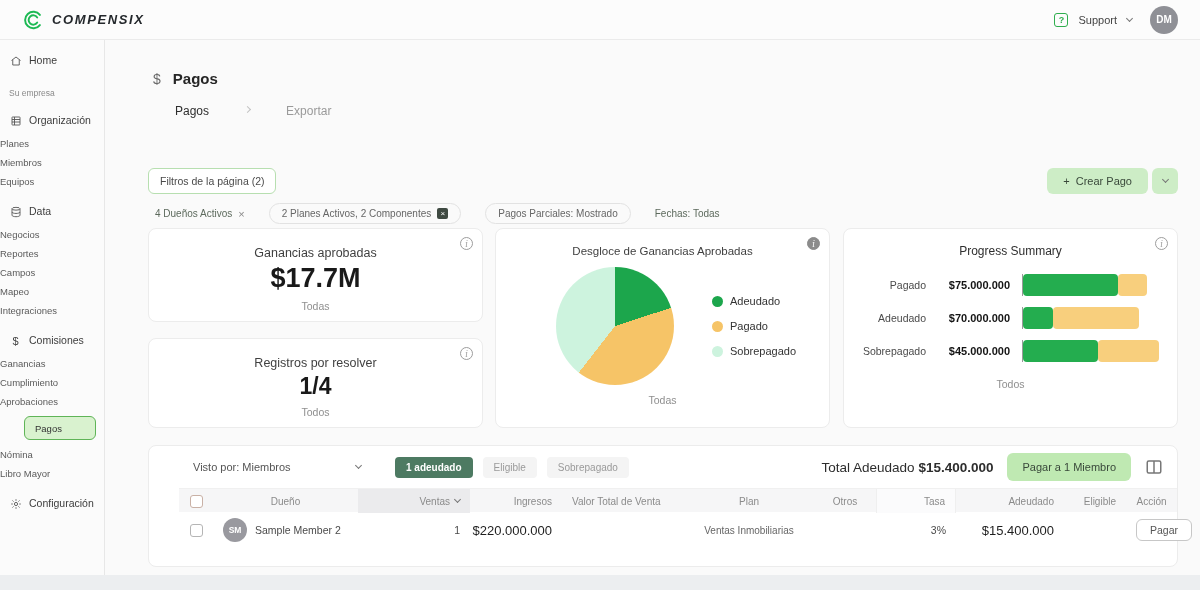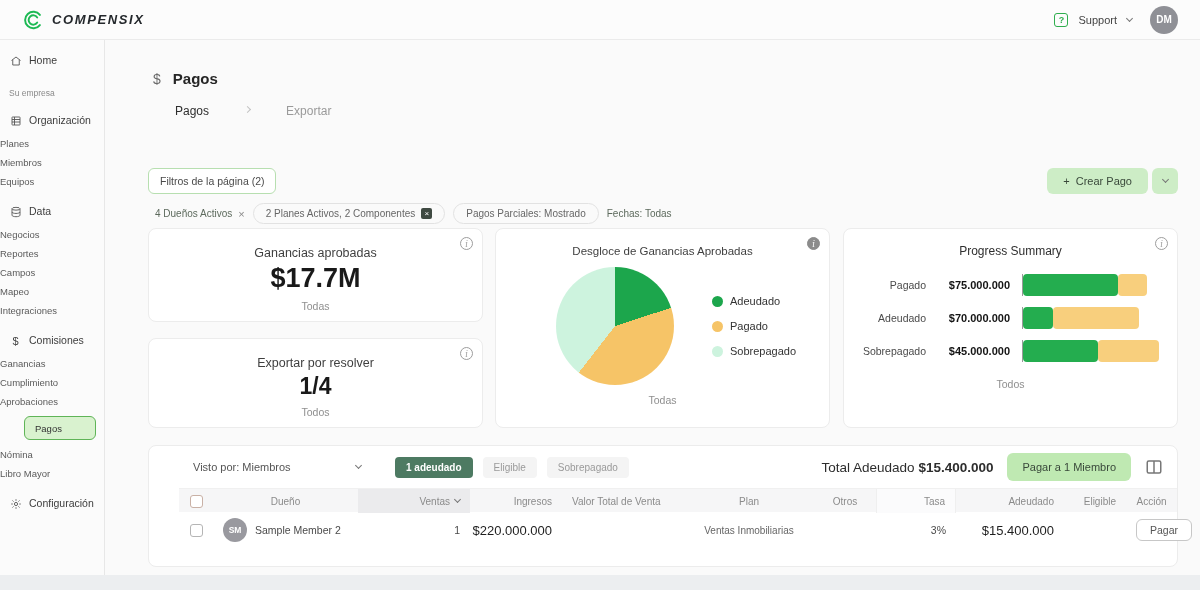--- a/index.html
+++ b/index.html
@@ -48,7 +48,7 @@
 
   .filters-btn { position:absolute; left:43px; top:128px; border:1px solid #b7dfb0; background:#fff;
     border-radius:6px; padding:6px 11px; font-size:10.5px; color:#4a4a4a; cursor:pointer; }
-  .chip-row { position:absolute; left:50px; top:163px; display:flex; align-items:center; gap:8px; }
+  .chip-row { position:absolute; left:50px; top:163px; display:flex; align-items:center; gap:24px; }
   .chip { font-size:10px; color:#5d6a5d; display:flex; align-items:center; gap:6px; }
   .chip.pill { border:1px solid #e2e2e2; border-radius:12px; padding:4px 12px; color:#666; }
   .chip .x-plain { color:#8a8a8a; font-size:11px; }

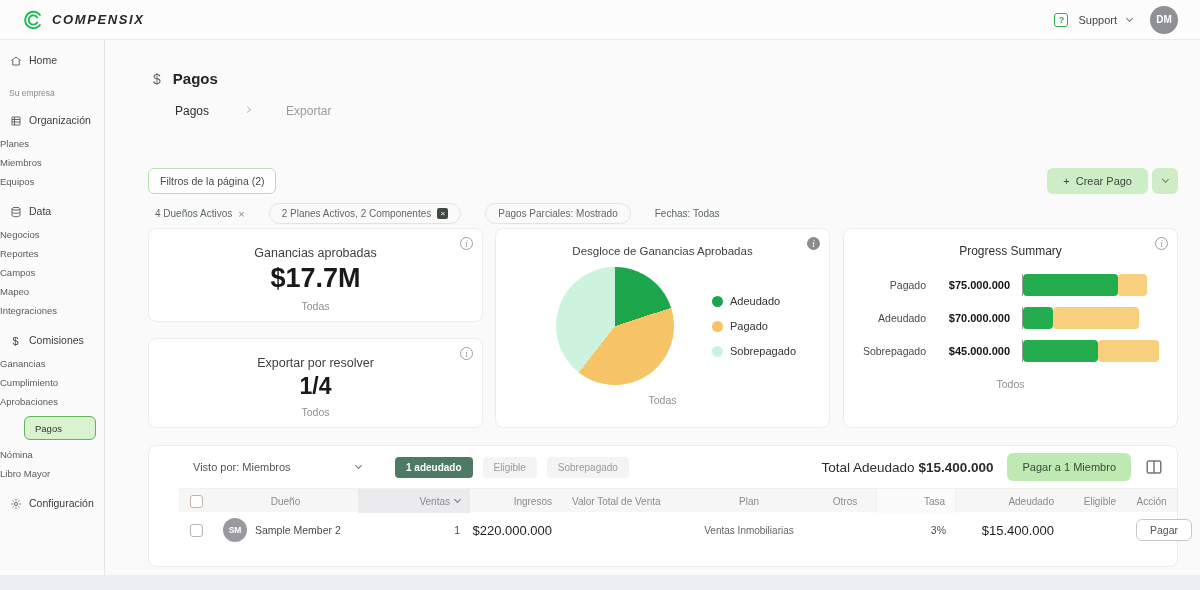--- a/index.html
+++ b/index.html
@@ -262,7 +262,7 @@
 
     <div class="card card-b">
       <span class="info">i</span>
-      <div class="stat-title">Exportar por resolver</div>
+      <div class="stat-title">Registros por resolver</div>
       <div class="stat-value sm">1/4</div>
       <div class="stat-footer">Todos</div>
     </div>

